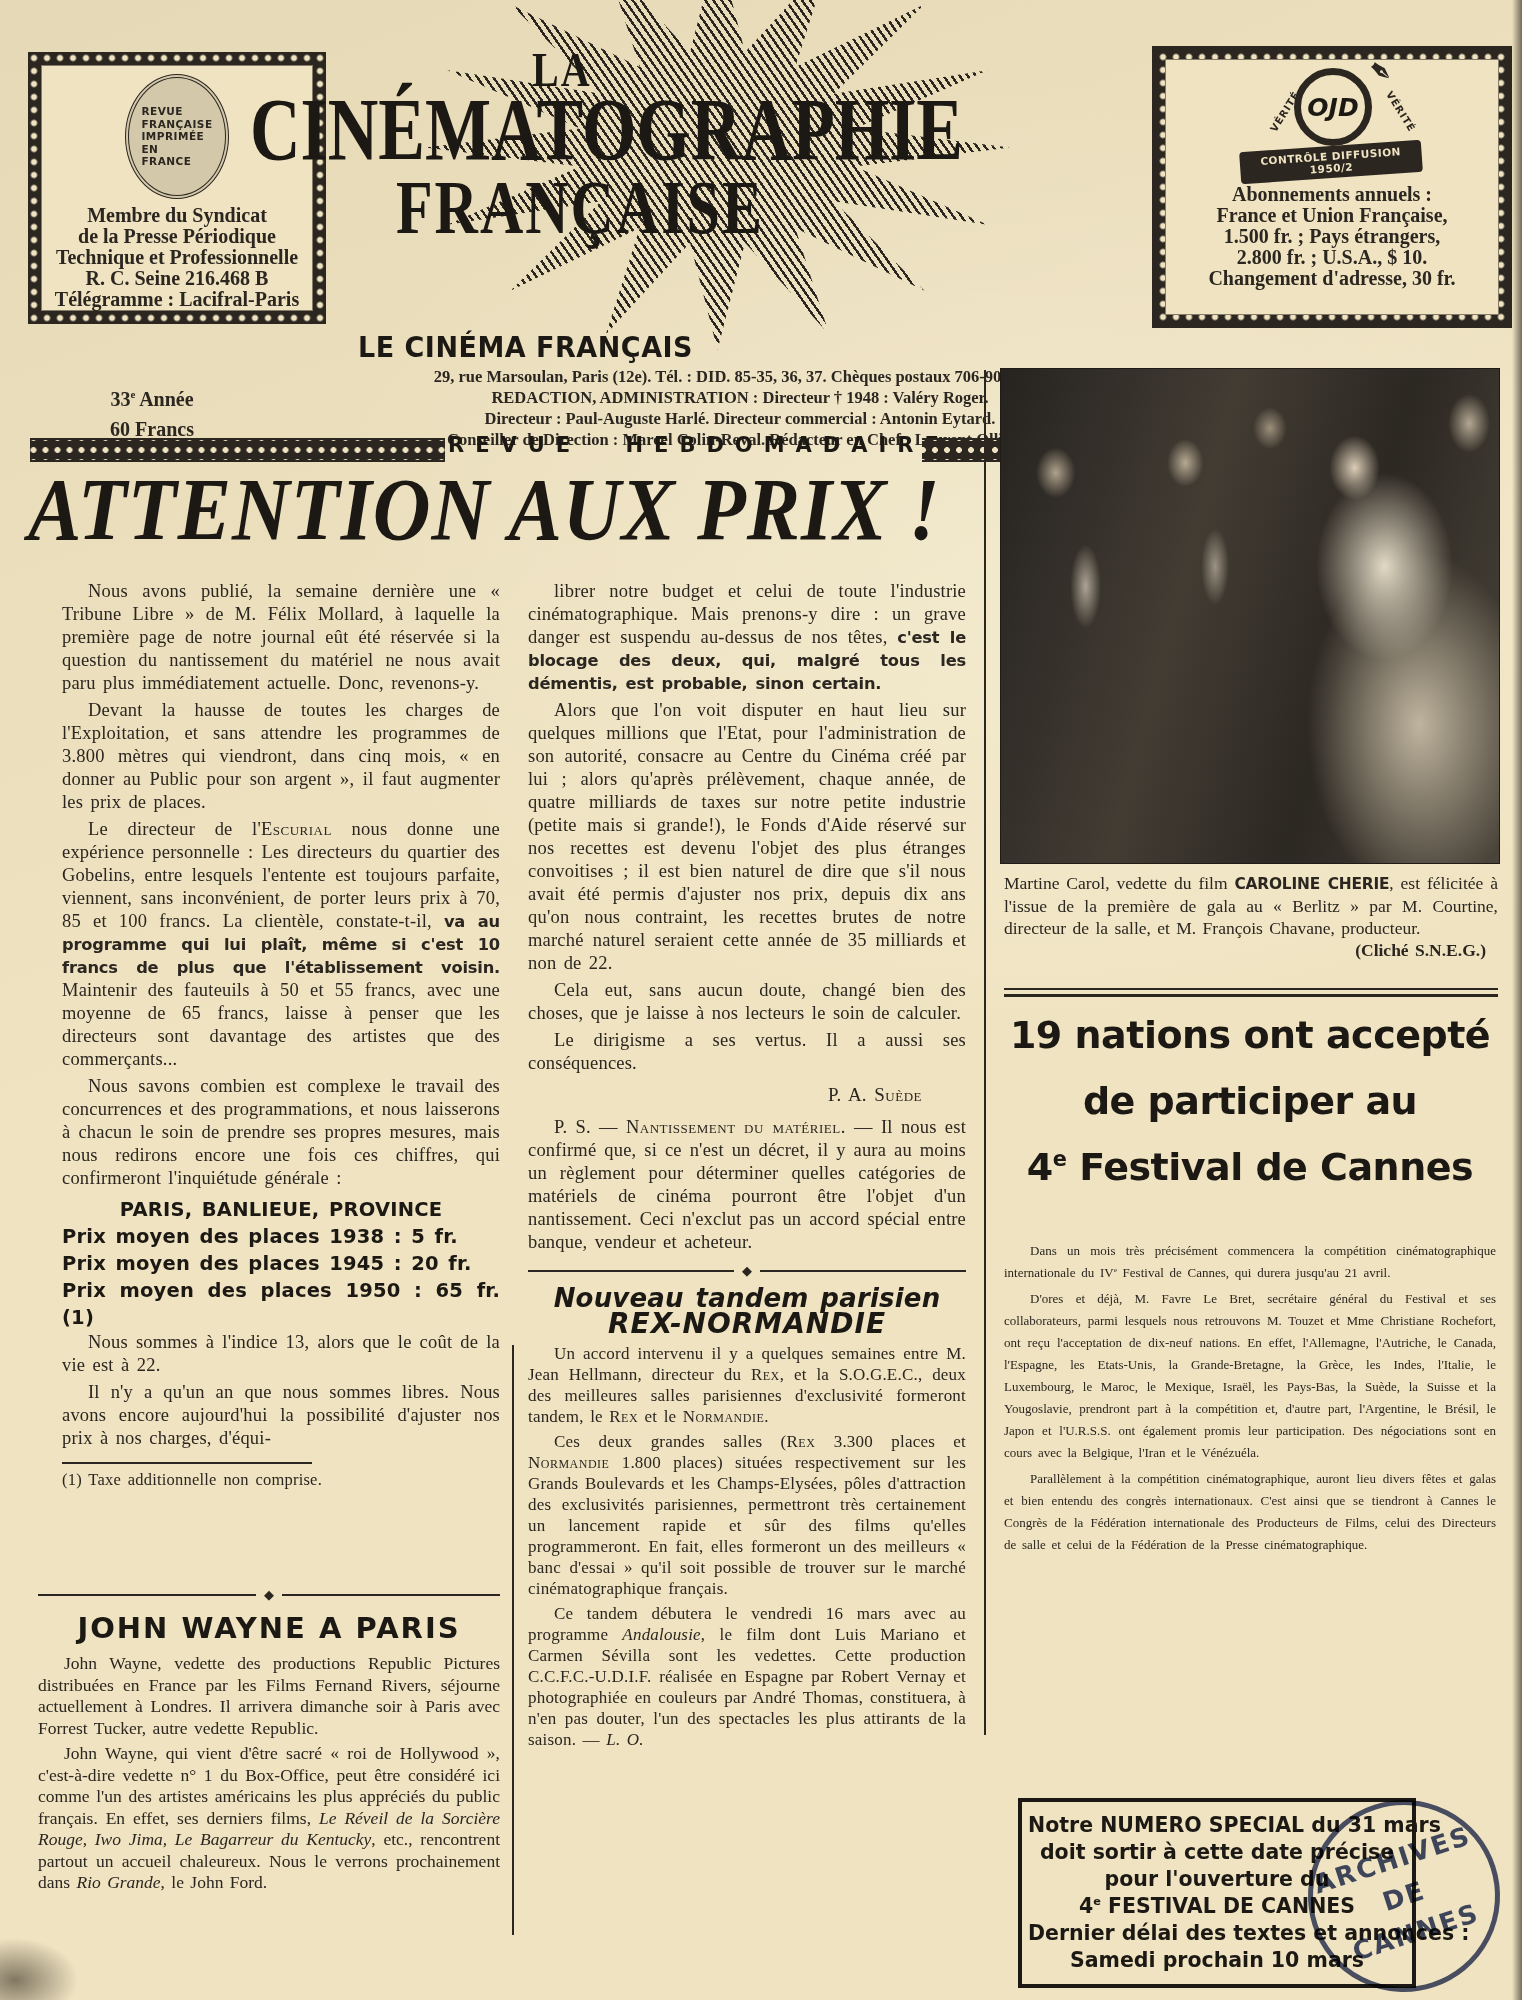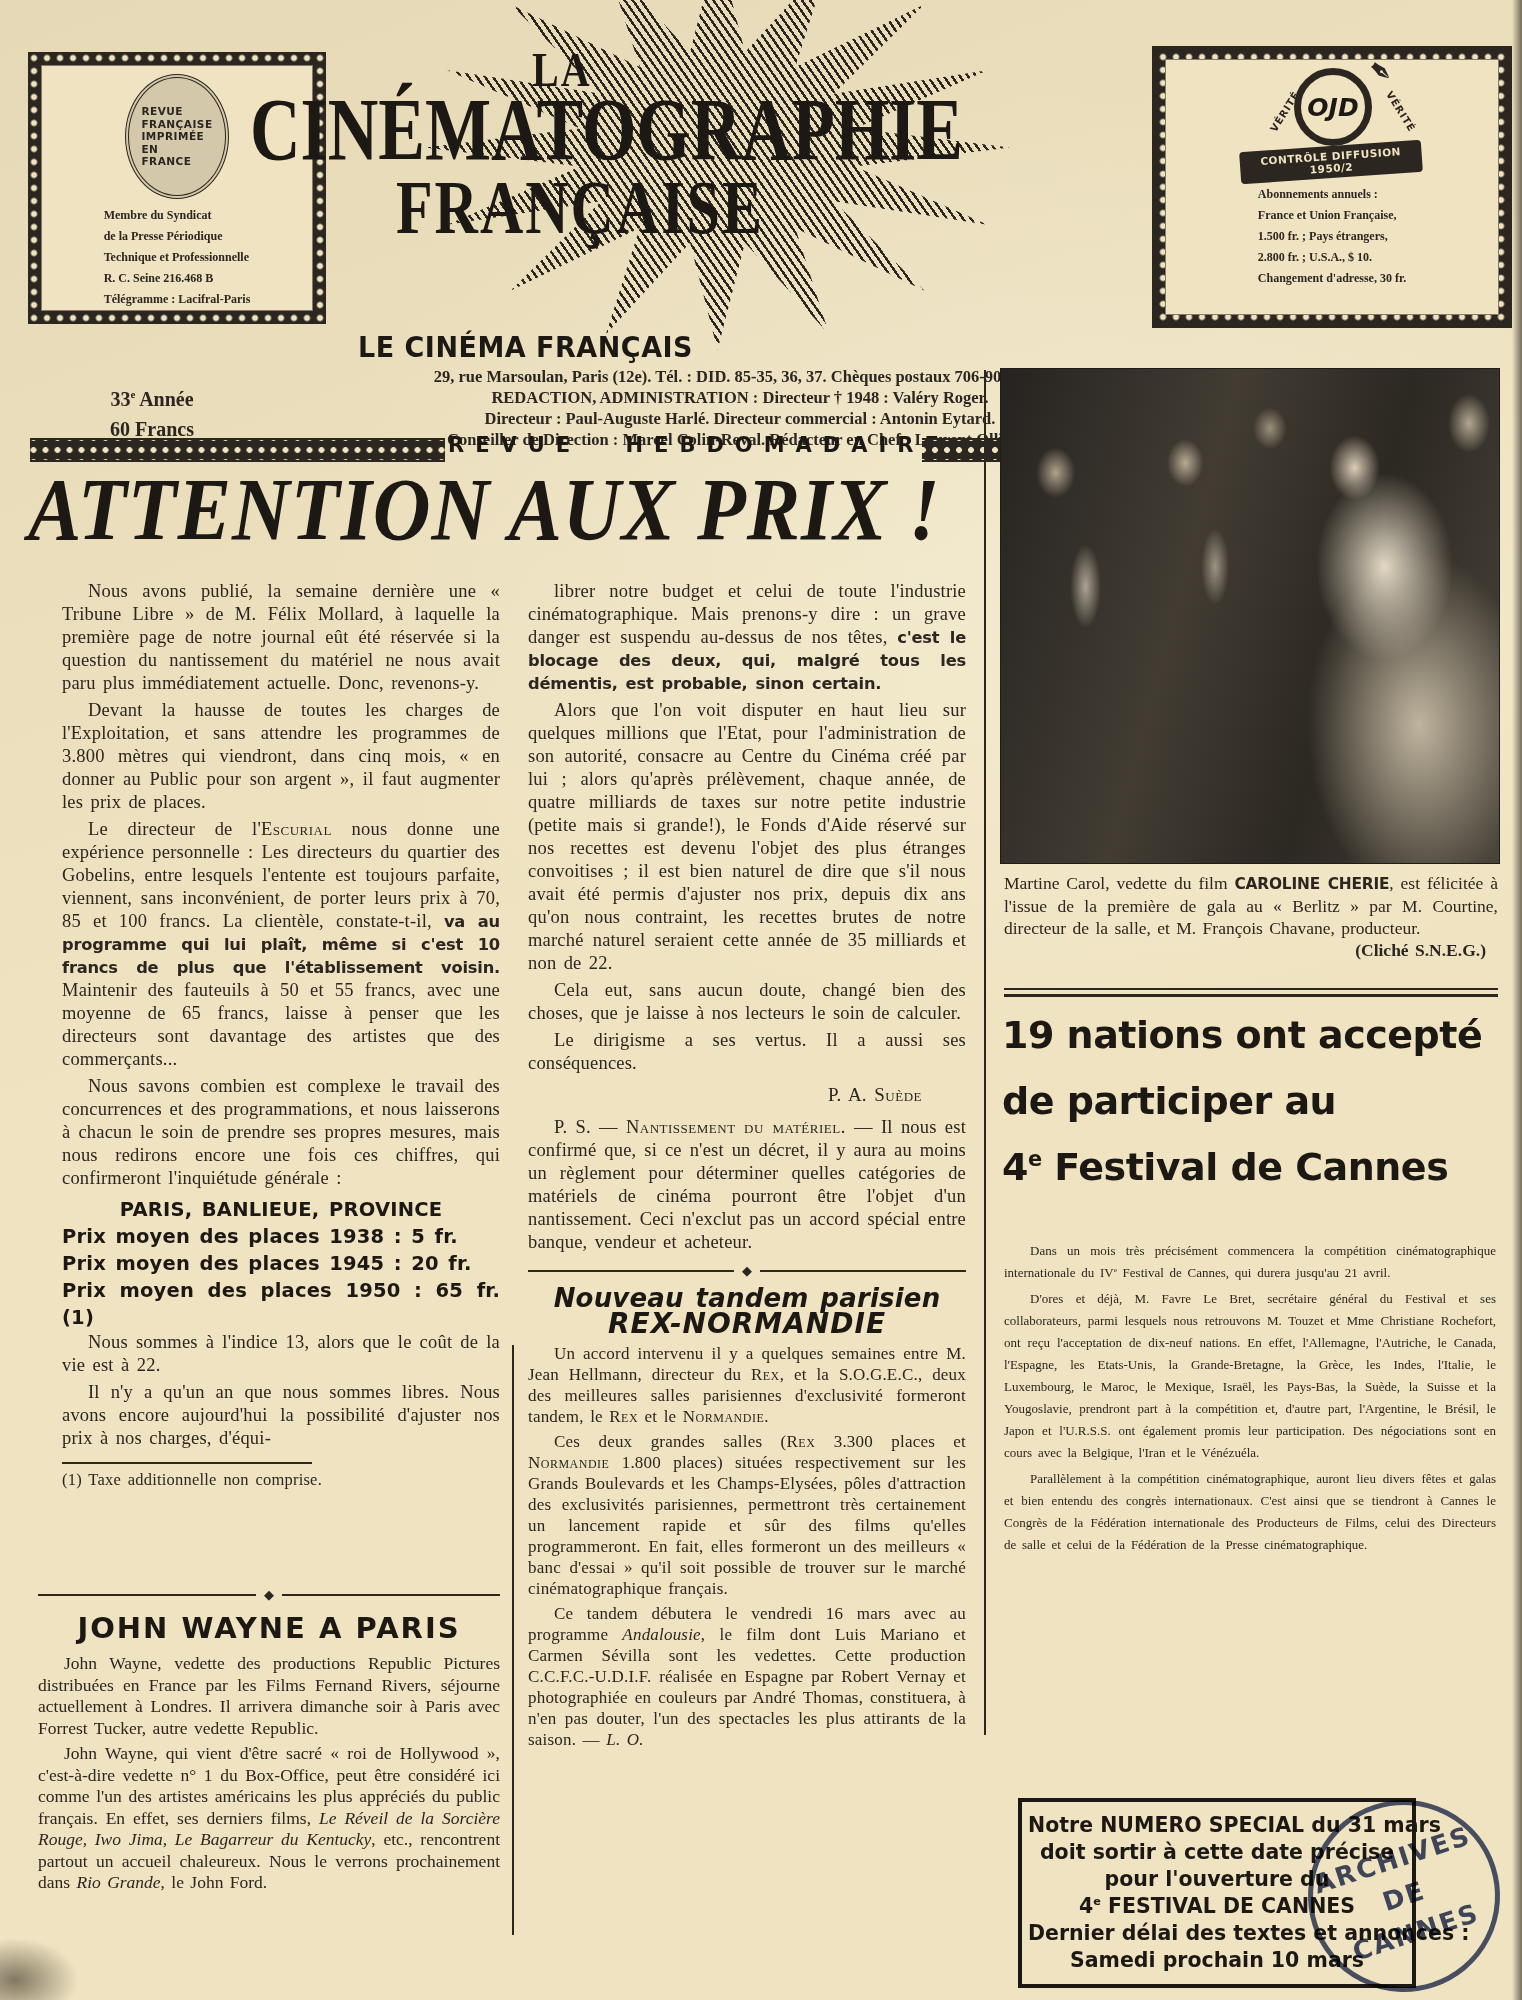--- a/index.html
+++ b/index.html
@@ -43,7 +43,7 @@
     background:rgba(43,38,32,.14);margin:8px auto 6px;display:flex;flex-direction:column;
     align-items:center;justify-content:center;}
   .seal-line{font-family:var(--sans);font-weight:700;font-size:10.5px;line-height:12.5px;letter-spacing:.5px;}
-  .mast-line{font-weight:700;font-size:12px;line-height:21px;text-align:left;white-space:nowrap;}
+  .mast-line{font-weight:700;font-size:20px;line-height:21px;text-align:center;white-space:nowrap;}
   #star{left:425px;top:-55px;width:585px;height:405px;
     background:repeating-linear-gradient(55deg, var(--ink) 0 2.4px, transparent 2.4px 6.6px);
     clip-path:polygon(100% 50%,73.5% 54.7%,96.2% 69.1%,69.9% 63.3%,85.4% 85.4%,63.3% 69.9%,69.1% 96.2%,54.7% 73.5%,50% 100%,45.3% 73.5%,30.9% 96.2%,36.7% 69.9%,14.6% 85.4%,30.1% 63.3%,3.8% 69.1%,26.5% 54.7%,0% 50%,26.5% 45.3%,3.8% 30.9%,30.1% 36.7%,14.6% 14.6%,36.7% 30.1%,30.9% 3.8%,45.3% 26.5%,50% 0%,54.7% 26.5%,69.1% 3.8%,63.3% 30.1%,85.4% 14.6%,69.9% 36.7%,96.2% 30.9%,73.5% 45.3%);

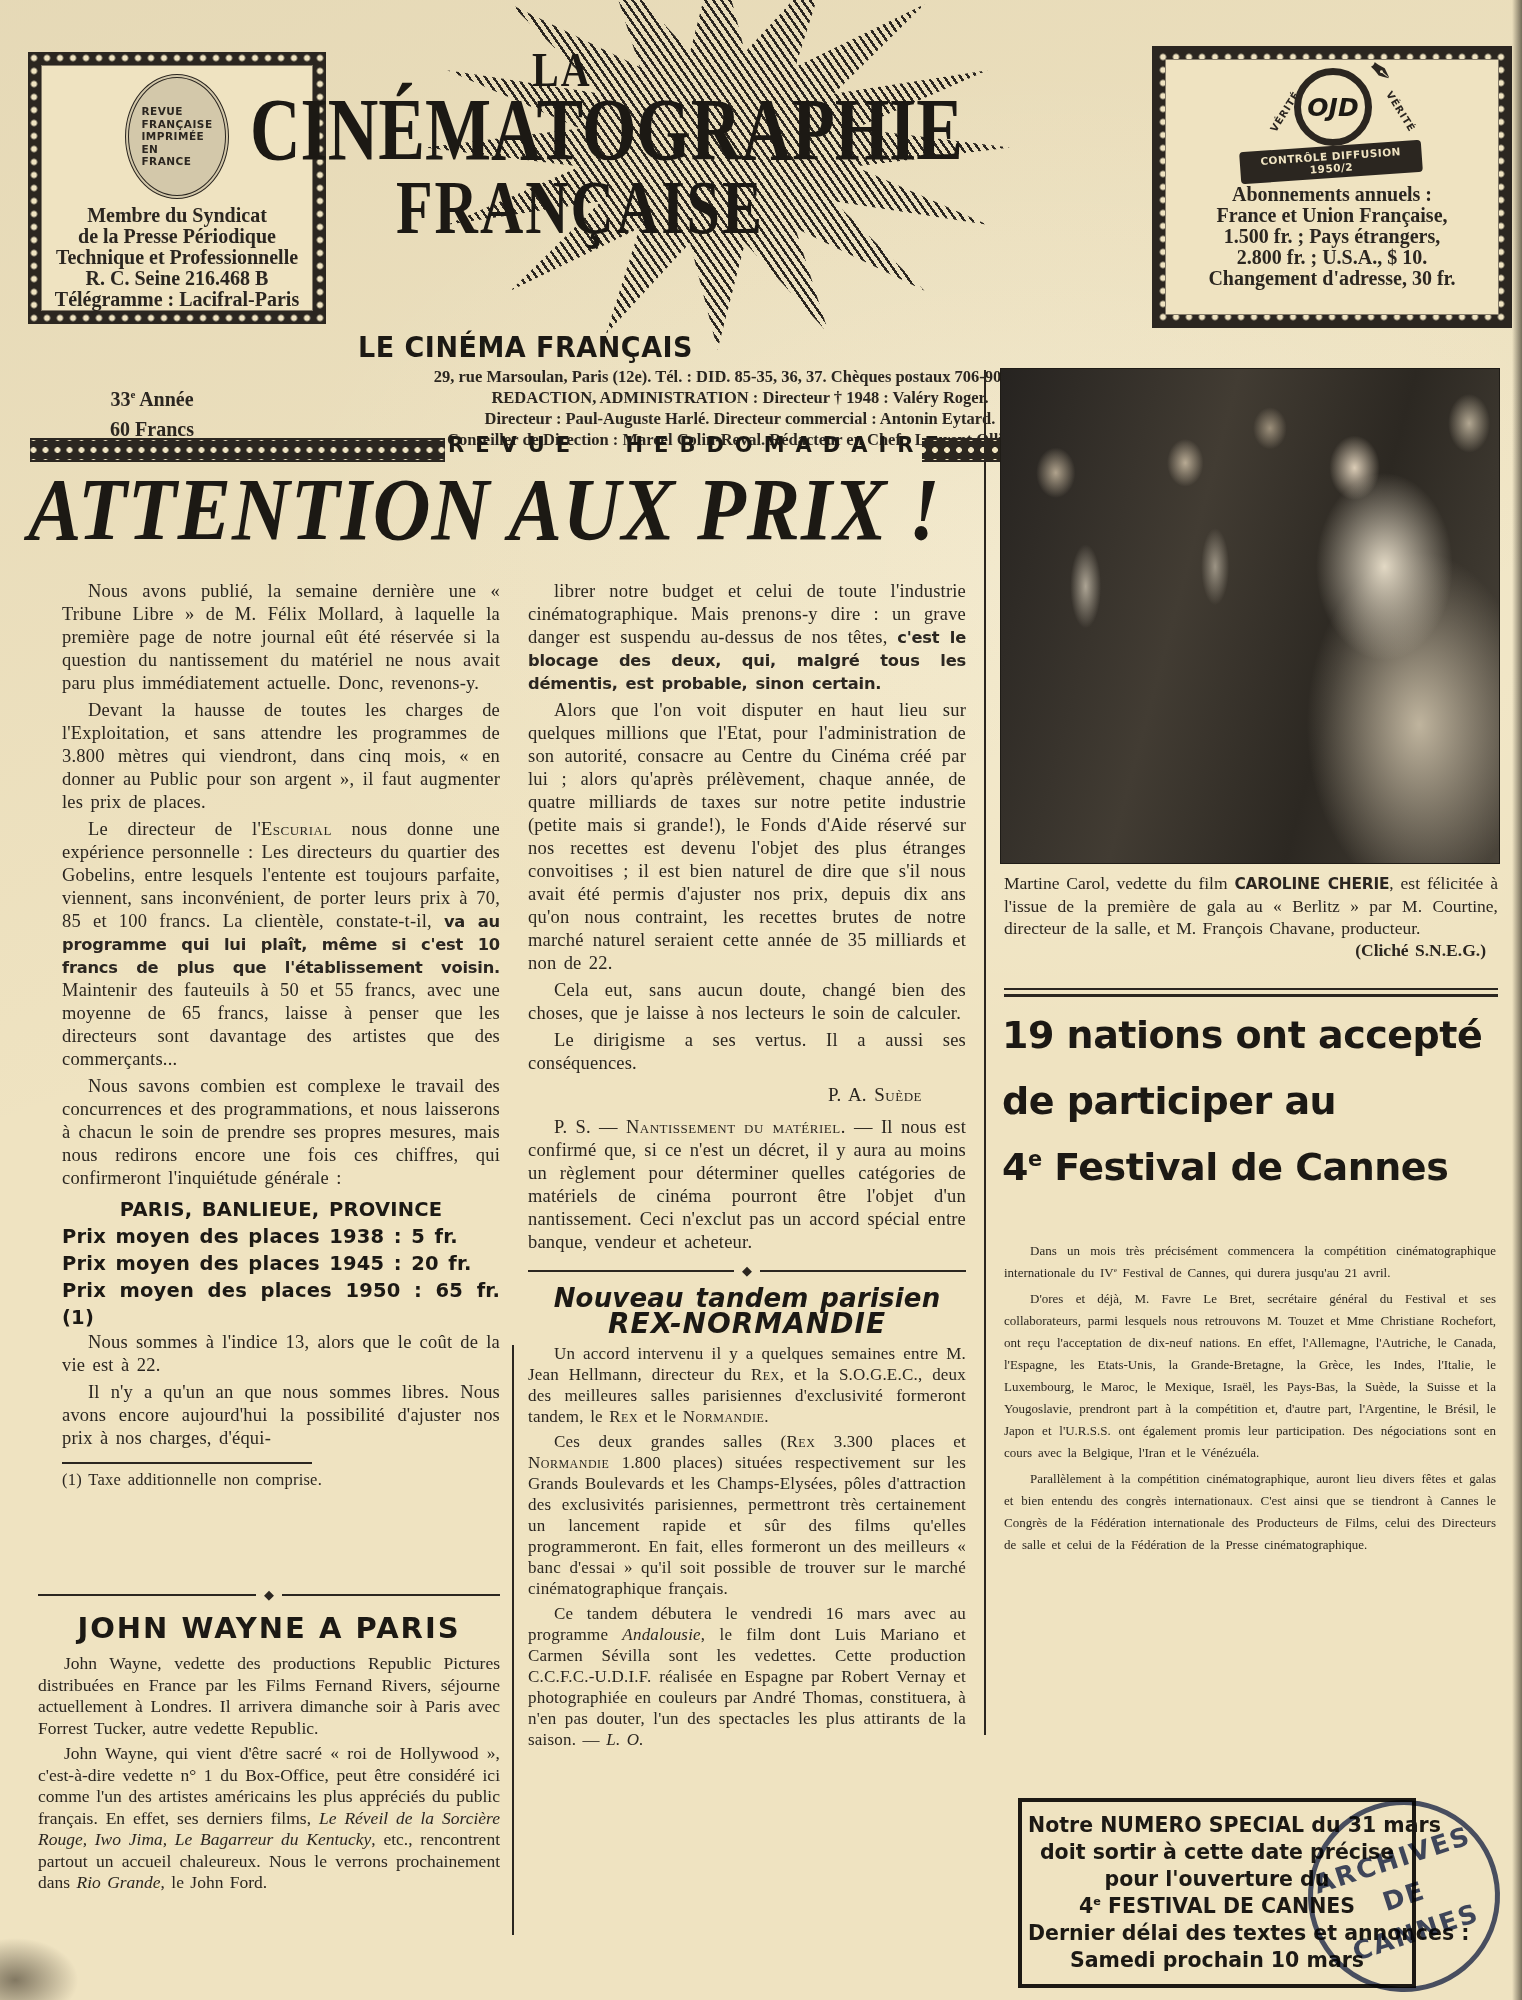--- a/index.html
+++ b/index.html
@@ -128,7 +128,7 @@
   .credit{text-align:right;font-weight:700;padding-right:12px;}
   #caprule{left:1004px;top:988px;width:494px;height:4px;border-top:2px solid var(--ink);border-bottom:3px solid var(--ink);}
   
-  #festh{left:1002px;top:1002px;width:496px;}
+  #festh{left:1002px;top:1002px;width:496px;text-align:center;}
   .fest-h-line{font-family:var(--sans);font-weight:700;font-size:38px;line-height:66px;
     letter-spacing:-.5px;color:var(--ink-strong);white-space:nowrap;}
   #festbody{left:1004px;top:1240px;width:492px;height:556px;overflow:hidden;}

